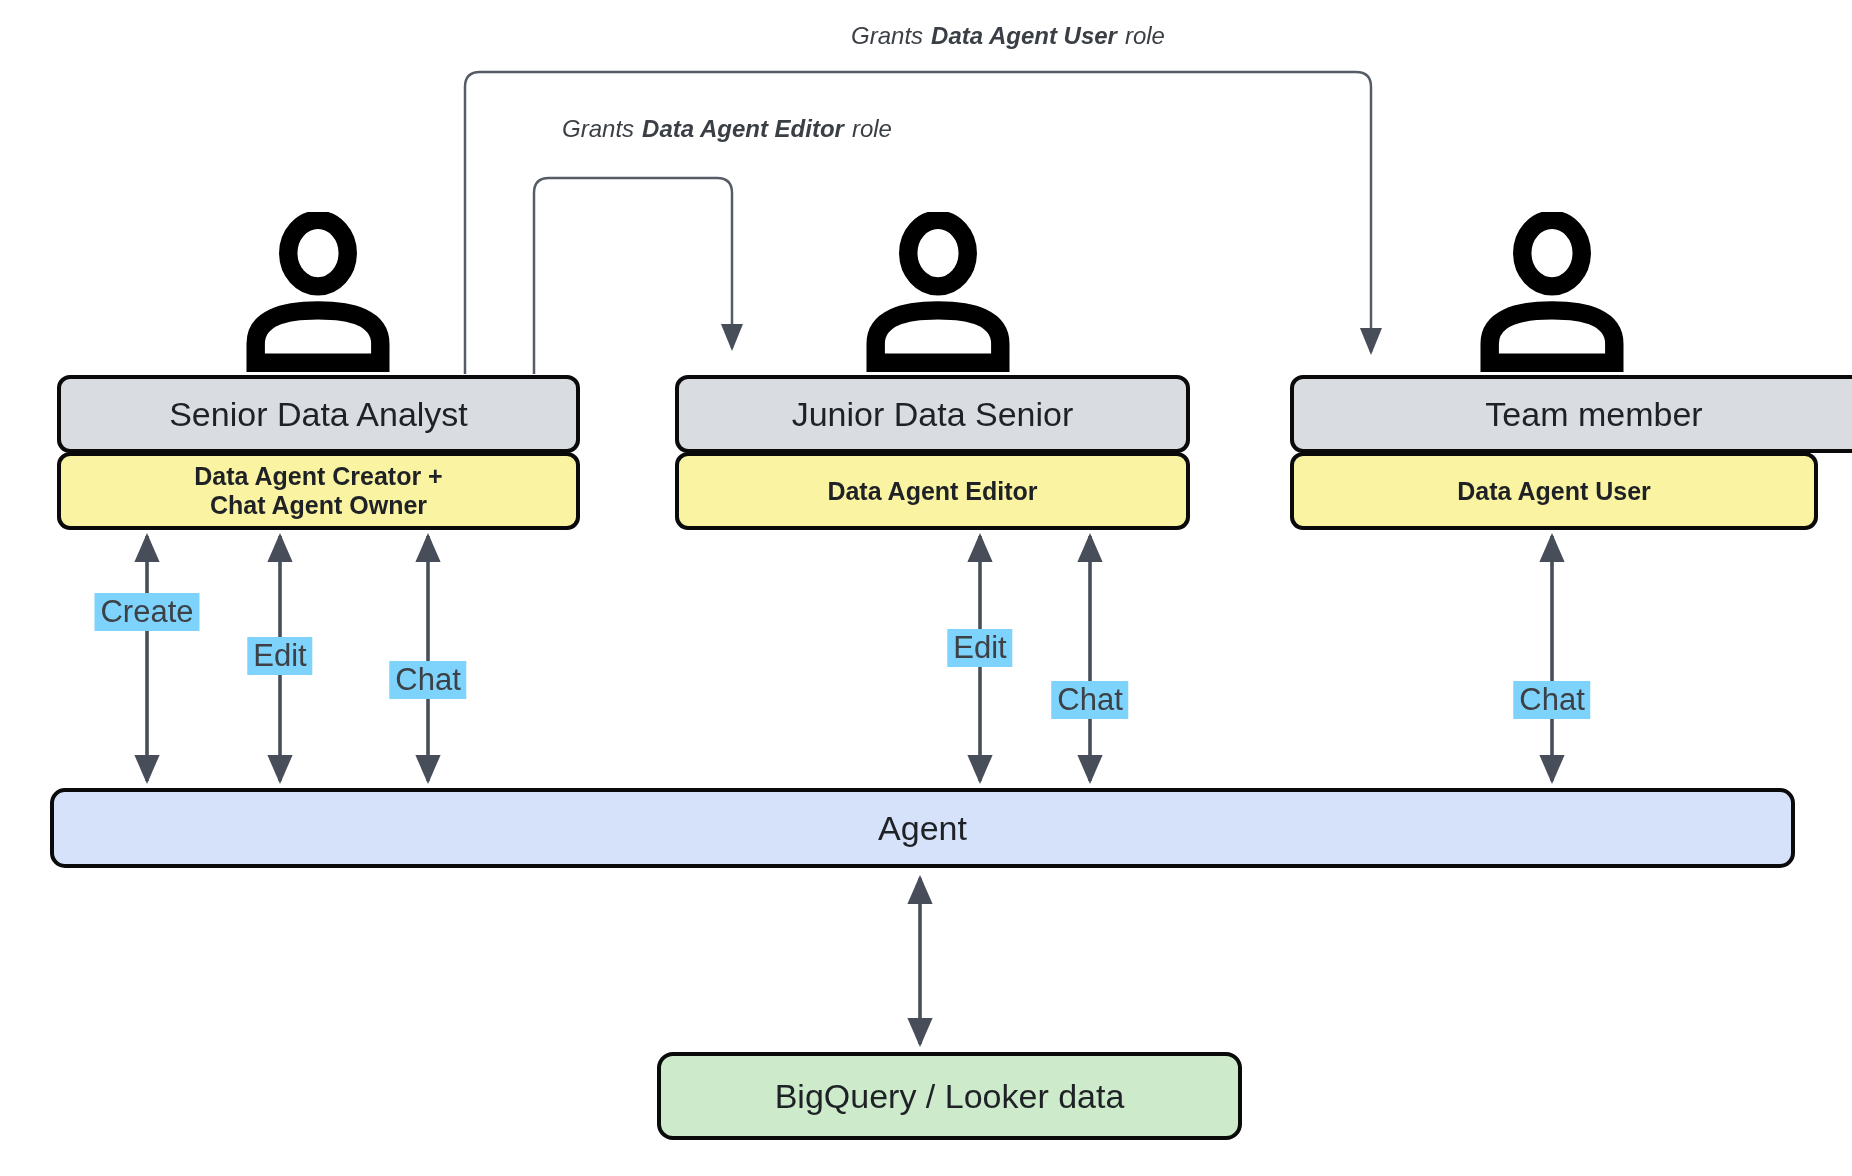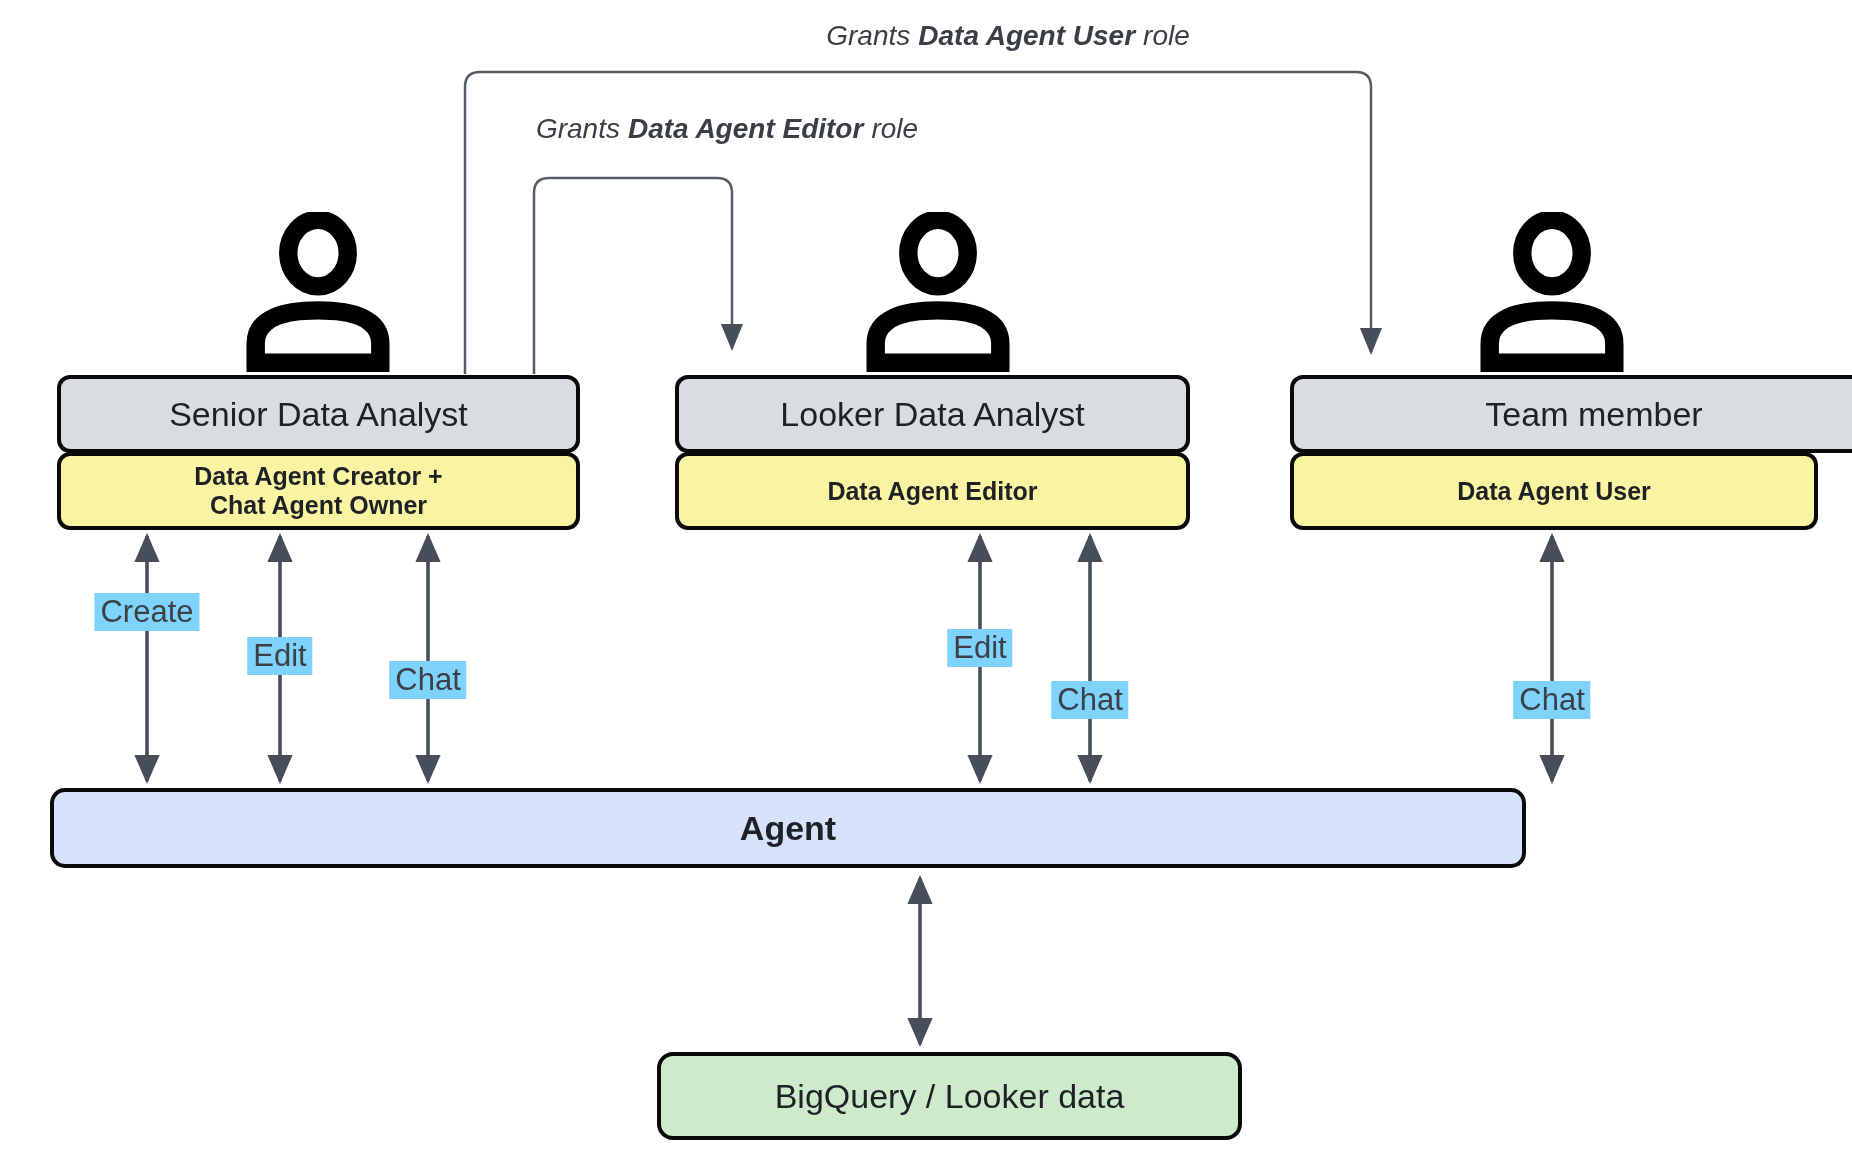--- a/index.html
+++ b/index.html
@@ -27,7 +27,7 @@
   }
   .grant-label{
     position:absolute;transform:translate(-50%,-50%);display:flex;gap:8px;white-space:nowrap;
-    font-style:italic;font-size:28px;color:var(--grant-text,#3a3f45);
+    font-style:italic;font-size:24px;color:var(--grant-text,#3a3f45);
   }
   .grant-label .b{font-weight:bold;}
 </style>

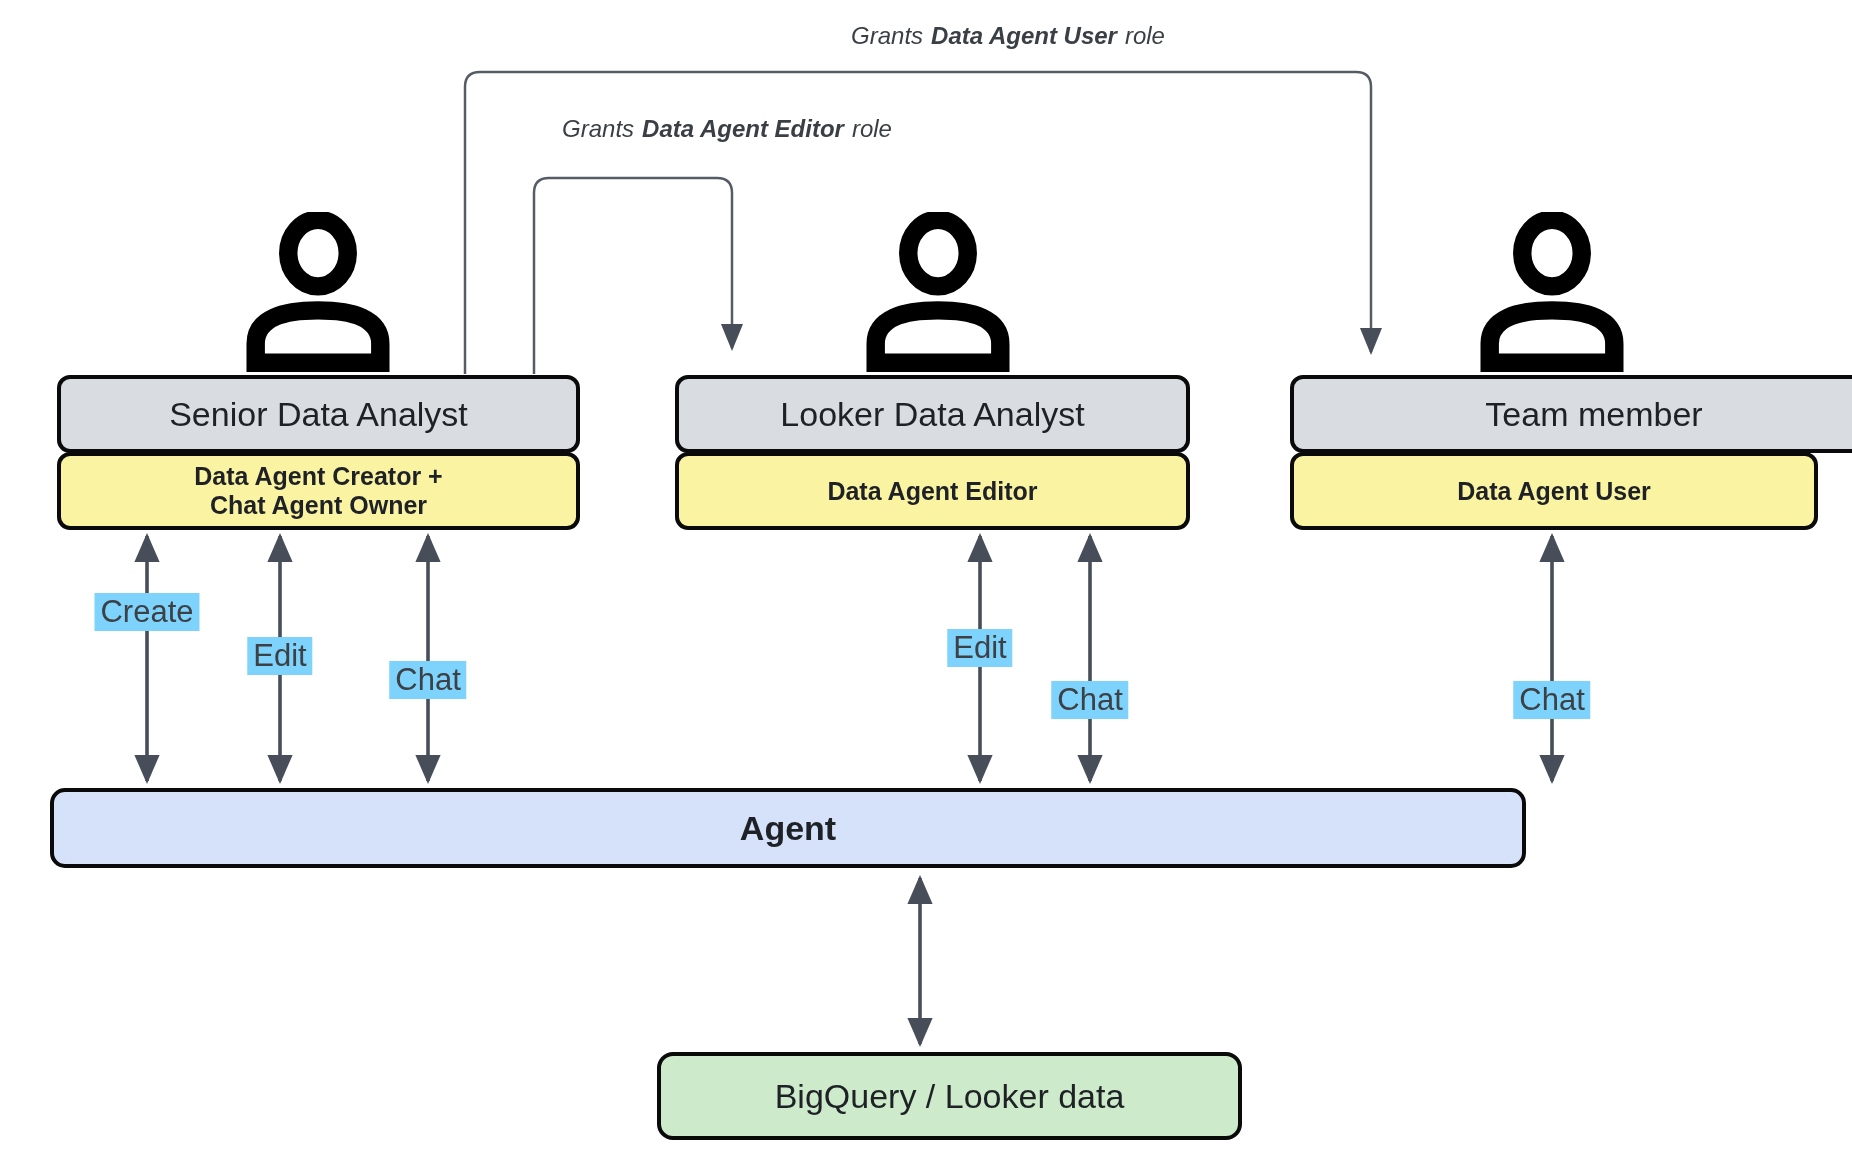--- a/index.html
+++ b/index.html
@@ -95,7 +95,7 @@
   </div>
 
   <div class="pill actor-title" style="left:675px;top:375px;width:515px;height:78px;">
-    <span>Looker Data Analyst</span>
+    <span>Junior Data Senior</span>
   </div>
   <div class="pill actor-role" style="left:675px;top:452px;width:515px;height:78px;">
     <span>Data Agent Editor</span>

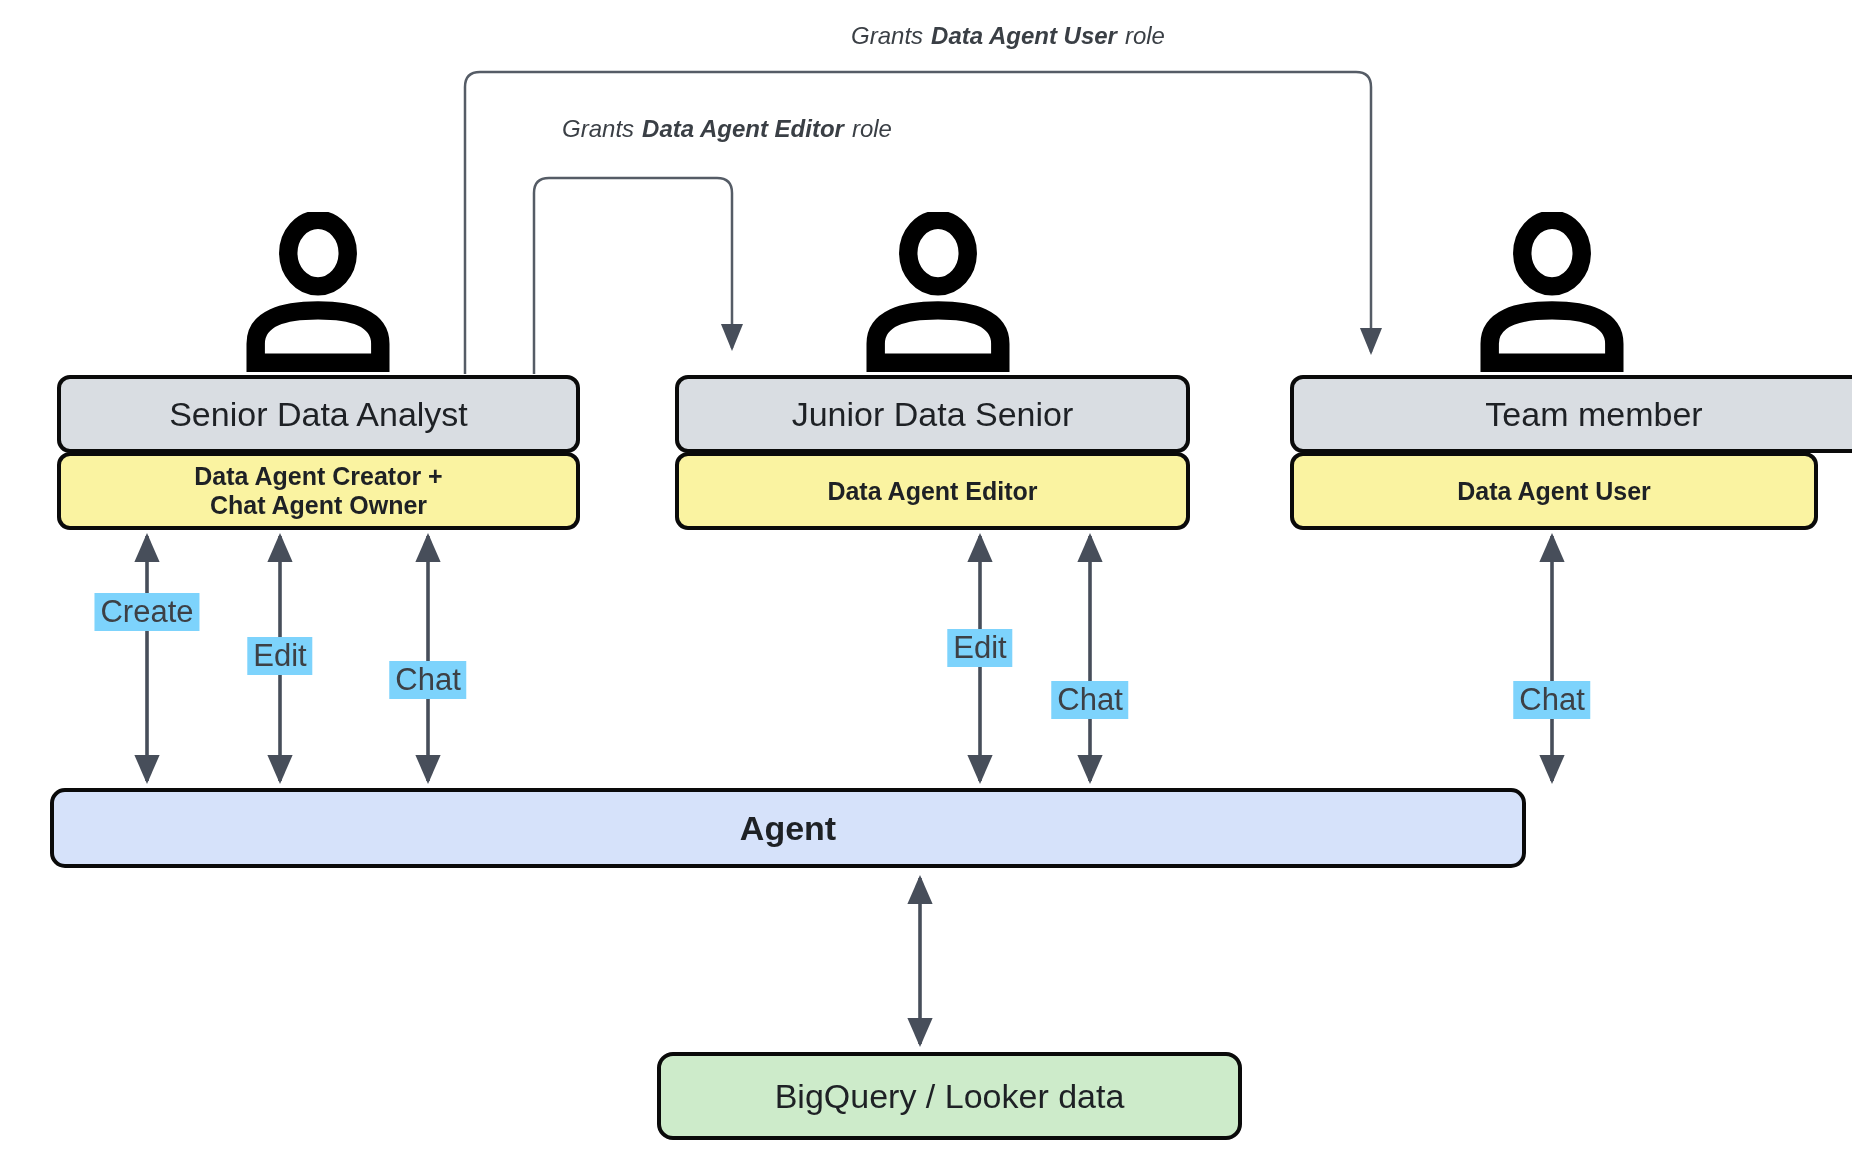--- a/index.html
+++ b/index.html
@@ -115,7 +115,7 @@
   <div class="action-label" style="left:1090px;top:700px;">Chat</div>
   <div class="action-label" style="left:1552px;top:700px;">Chat</div>
 
-  <div class="pill agent-bar" style="left:50px;top:788px;width:1476px;height:80px;font-weight:bold;">
+  <div class="pill agent-bar" style="left:50px;top:788px;width:1745px;height:80px;">
     <span>Agent</span>
   </div>
 

